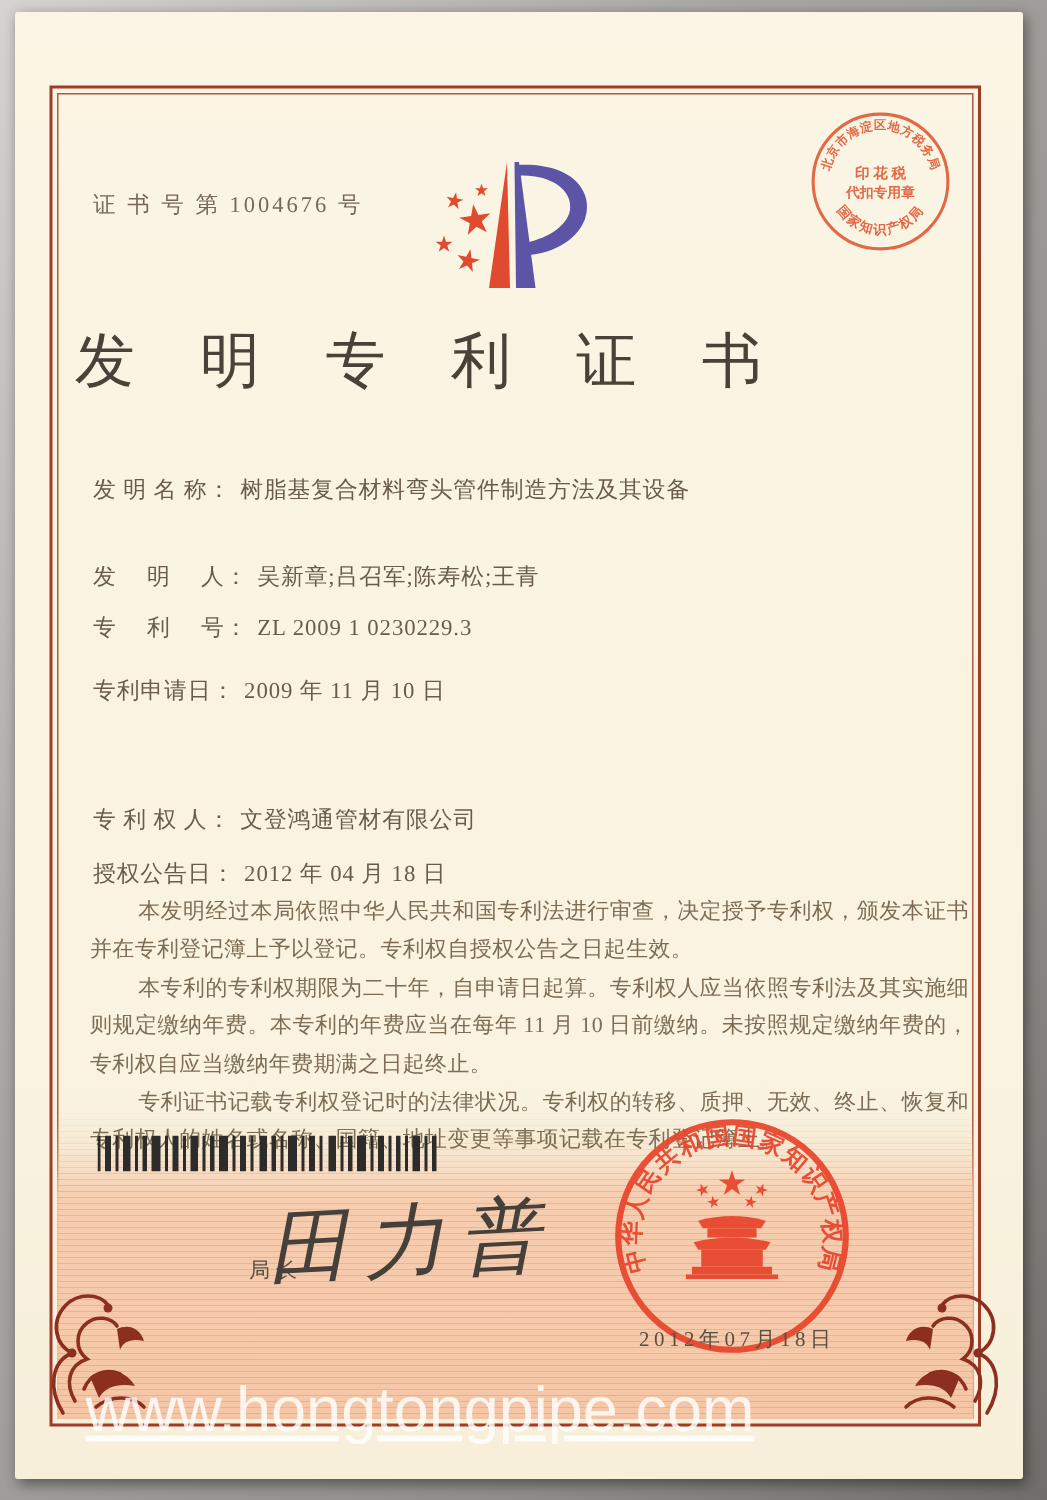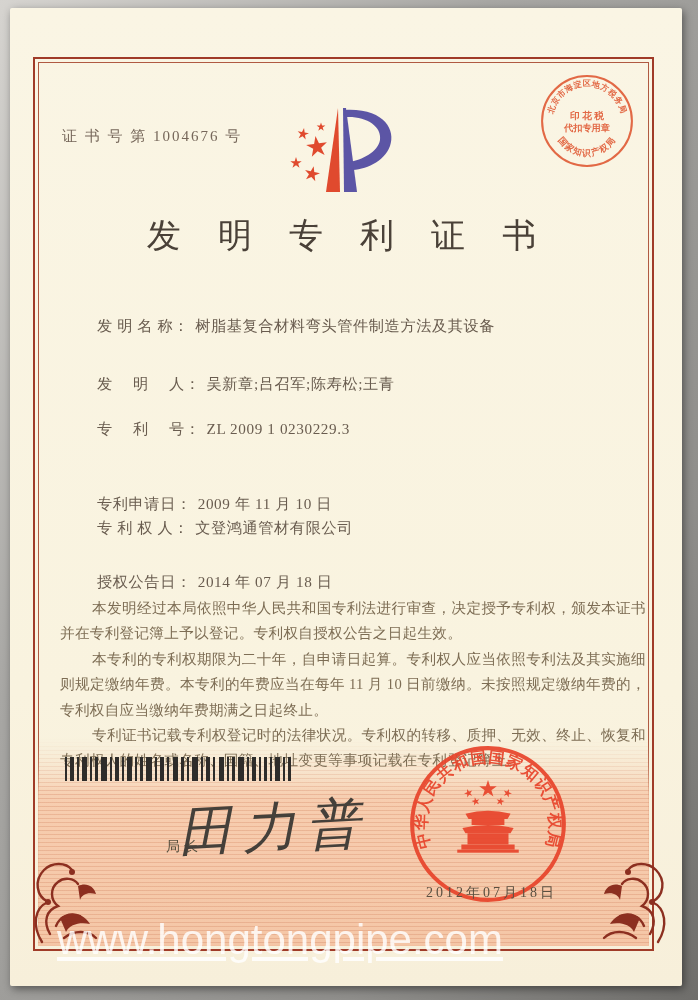--- a/index.html
+++ b/index.html
@@ -22,8 +22,8 @@
     color:#76675a;z-index:3;}
   .logo{position:absolute;left:252px;top:92px;z-index:3;}
   .taxseal{position:absolute;left:528px;top:64px;z-index:3;opacity:.9;}
-  .title{position:absolute;left:23px;top:205px;width:617px;text-align:center;
-    font-size:34px;color:#4a4138;letter-spacing:.42em;padding-left:.42em;box-sizing:border-box;
+  .title{position:absolute;left:23px;top:205px;width:617px;
+    font-size:40px;color:#4a4138;letter-spacing:.42em;padding-left:.42em;box-sizing:border-box;
     z-index:3;font-weight:500;}
   .field{position:absolute;left:52px;font-size:15.2px;color:#695c4f;letter-spacing:.6px;z-index:3;white-space:nowrap;}
   .field .lbl{margin-right:6px;margin-left:35px;}

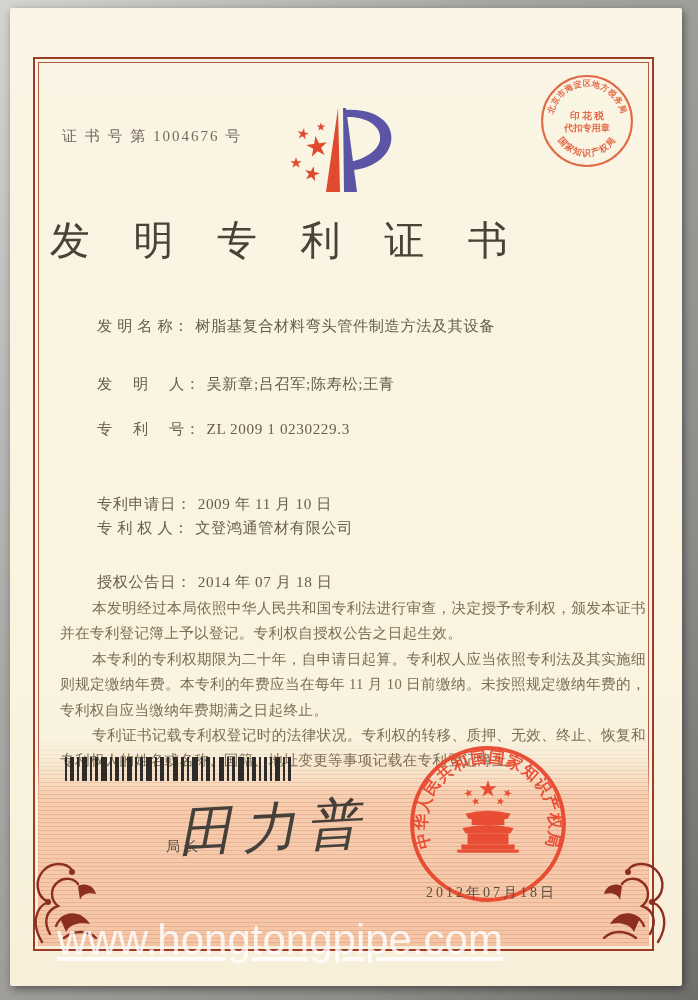--- a/index.html
+++ b/index.html
@@ -26,7 +26,7 @@
     font-size:40px;color:#4a4138;letter-spacing:.42em;padding-left:.42em;box-sizing:border-box;
     z-index:3;font-weight:500;}
   .field{position:absolute;left:52px;font-size:15.2px;color:#695c4f;letter-spacing:.6px;z-index:3;white-space:nowrap;}
-  .field .lbl{margin-right:6px;margin-left:35px;}
+  .field .lbl{margin-right:6px;}
   .paras{position:absolute;left:50px;top:588px;width:586px;z-index:3;}
   .paras p{margin:0;text-indent:2.2em;font-size:14.6px;line-height:25.4px;color:#7d6d54;
     text-align:justify;letter-spacing:.3px;}

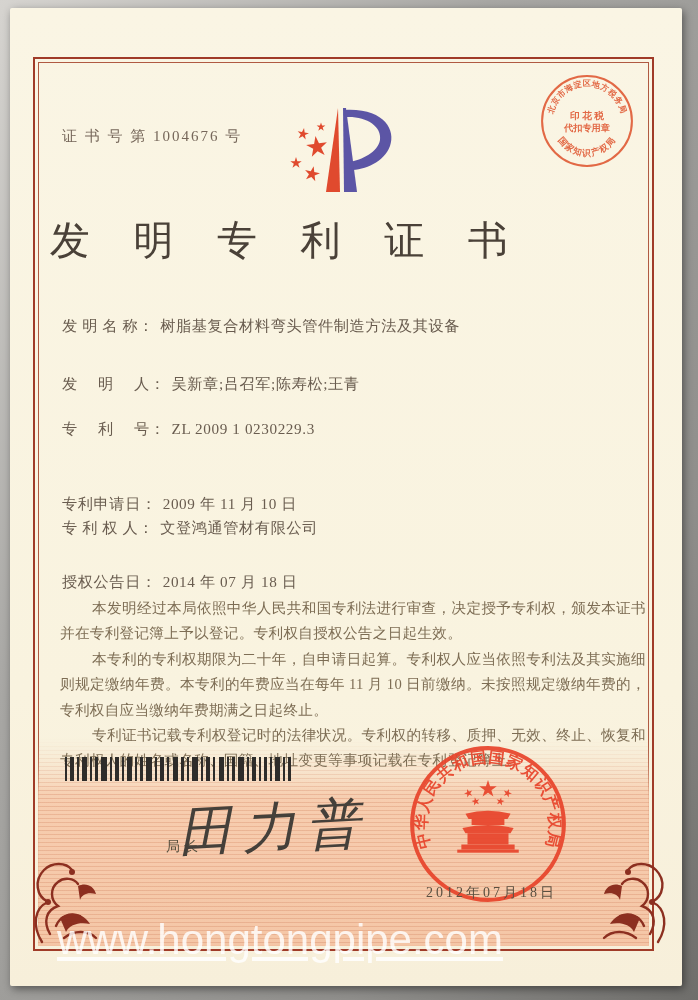--- a/index.html
+++ b/index.html
@@ -97,7 +97,7 @@
     <div class="field" style="top:366px">
       <span class="lbl">发　 明 　人：</span><span>吴新章;吕召军;陈寿松;王青</span>
     </div>
-    <div class="field" style="top:411px">
+    <div class="field" style="top:400px">
       <span class="lbl">专　 利 　号：</span><span>ZL 2009 1 0230229.3</span>
     </div>
     <div class="field" style="top:486px">

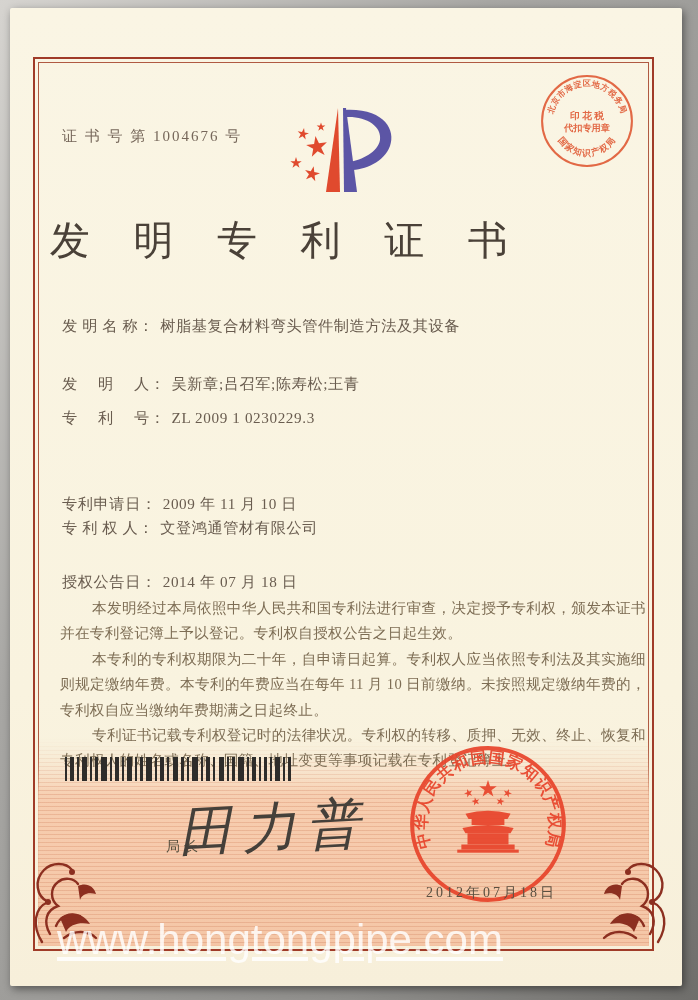--- a/index.html
+++ b/index.html
@@ -100,7 +100,7 @@
     <div class="field" style="top:400px">
       <span class="lbl">专　 利 　号：</span><span>ZL 2009 1 0230229.3</span>
     </div>
-    <div class="field" style="top:486px">
+    <div class="field" style="top:442px">
       <span class="lbl">专利申请日：</span><span>2009 年 11 月 10 日</span>
     </div>
     <div class="field" style="top:510px">

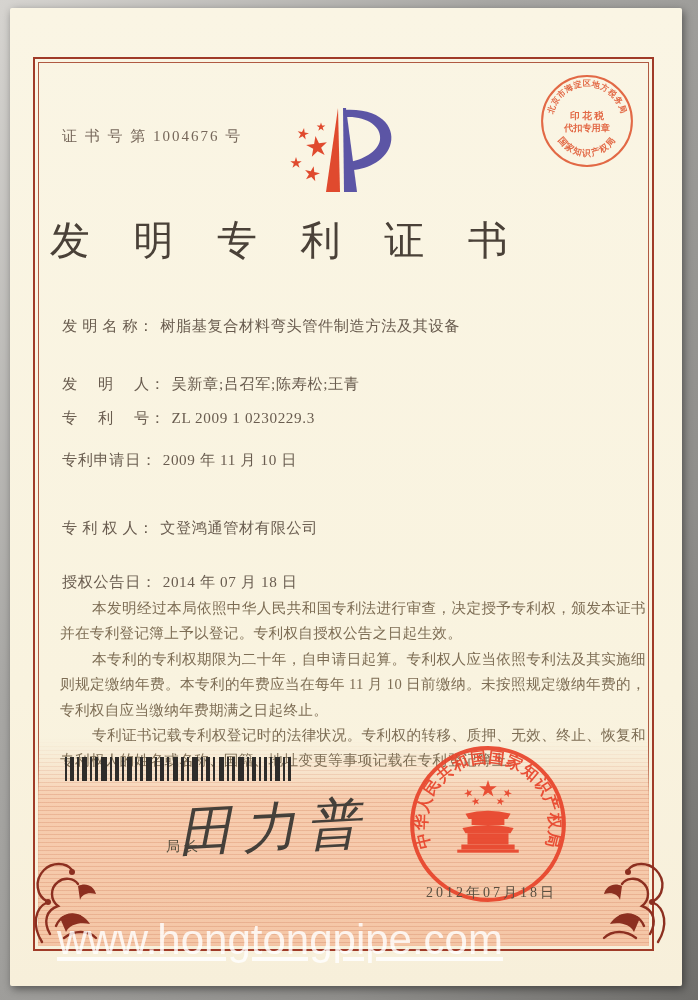--- a/index.html
+++ b/index.html
@@ -103,7 +103,7 @@
     <div class="field" style="top:442px">
       <span class="lbl">专利申请日：</span><span>2009 年 11 月 10 日</span>
     </div>
-    <div class="field" style="top:510px">
+    <div class="field" style="top:528px">
       <span class="lbl">专 利 权 人：</span><span>文登鸿通管材有限公司</span>
     </div>
     <div class="field" style="top:564px">

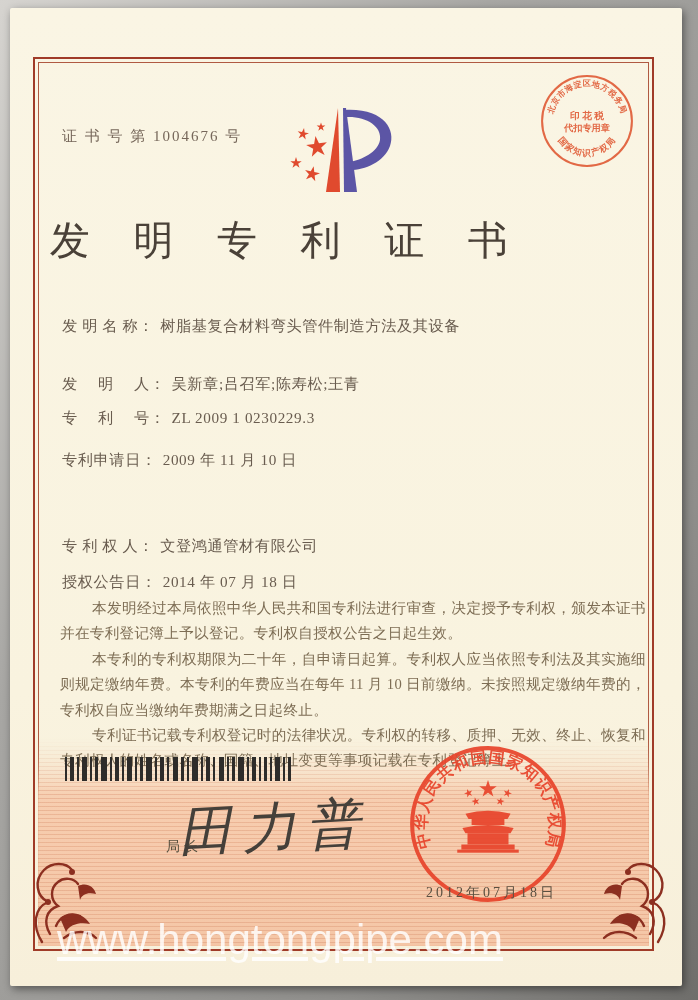--- a/index.html
+++ b/index.html
@@ -107,7 +107,7 @@
       <span class="lbl">专 利 权 人：</span><span>文登鸿通管材有限公司</span>
     </div>
     <div class="field" style="top:564px">
-      <span class="lbl">授权公告日：</span><span>2014 年 07 月 18 日</span>
+      <span class="lbl">授权公告日：</span><span>2012 年 04 月 18 日</span>
     </div>
 
     <div class="paras">

